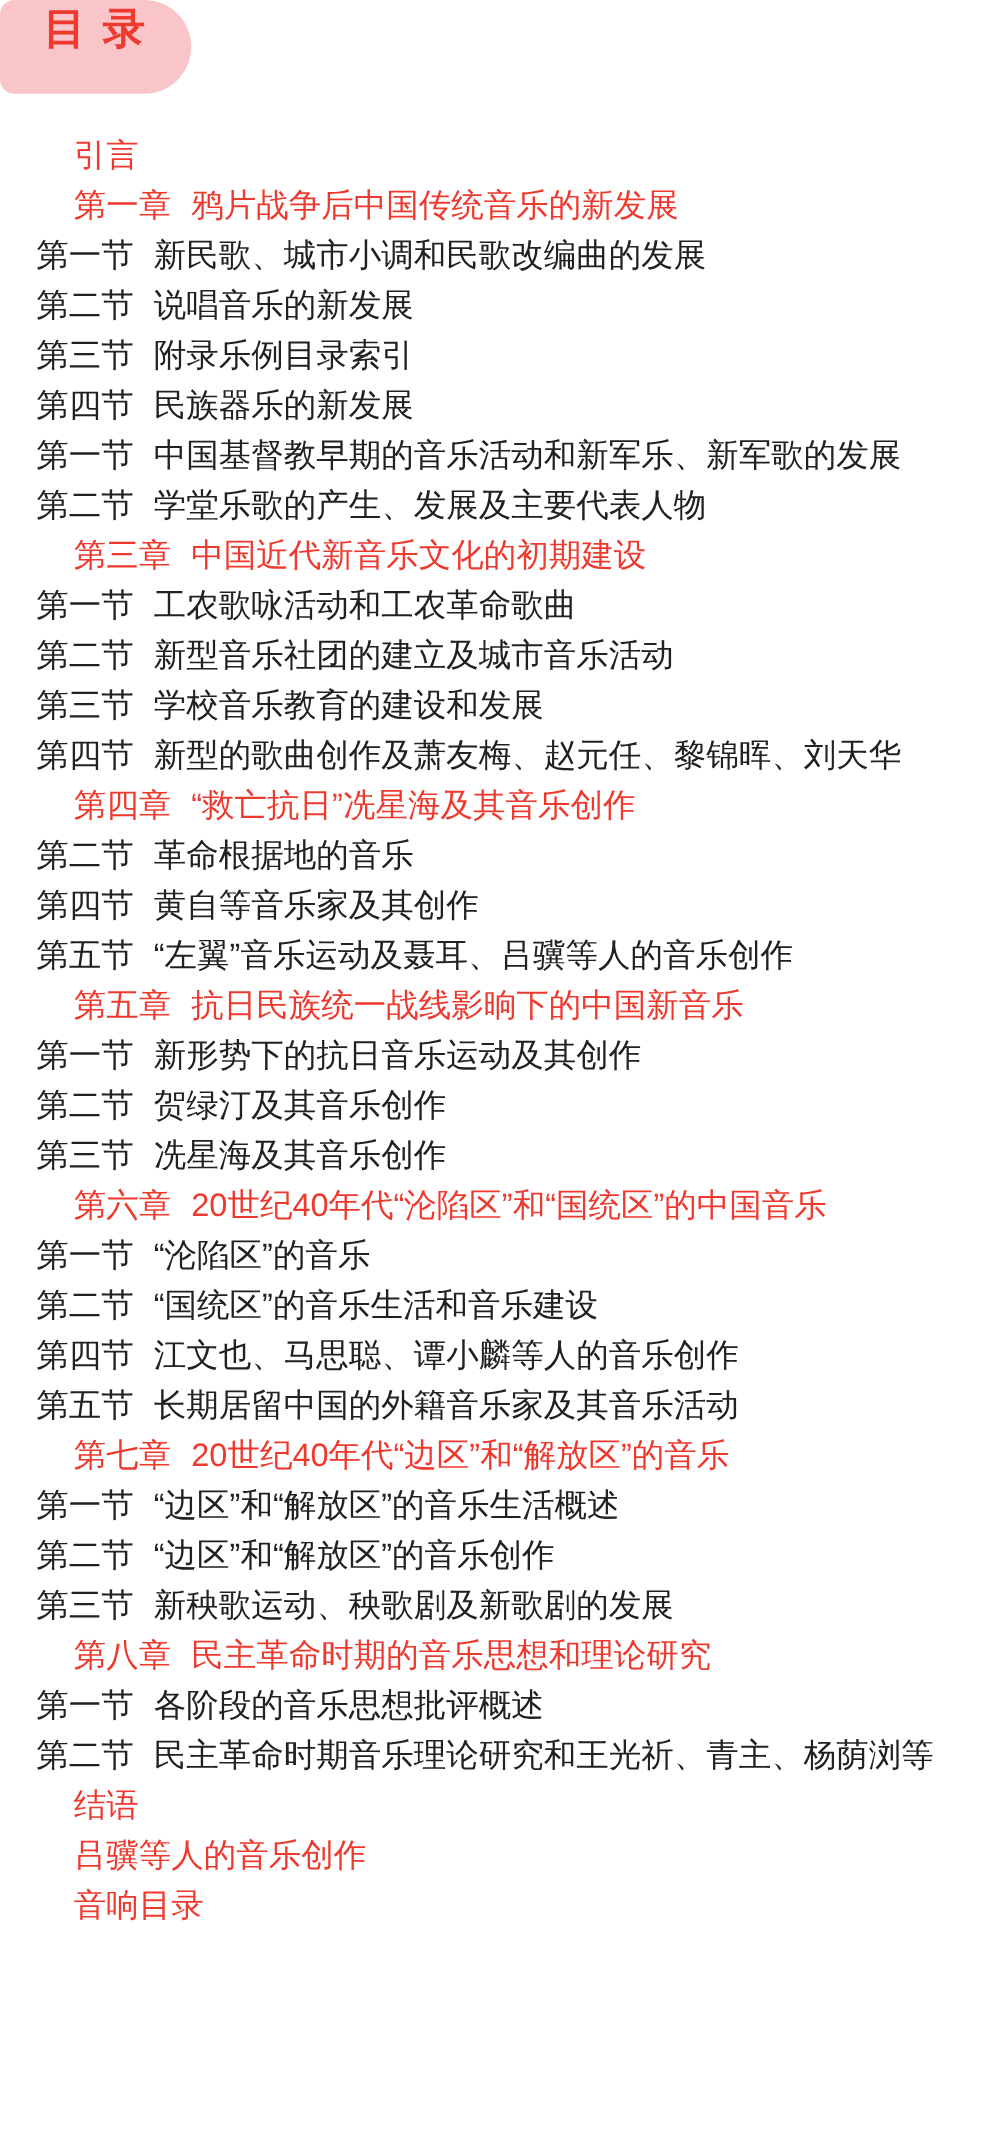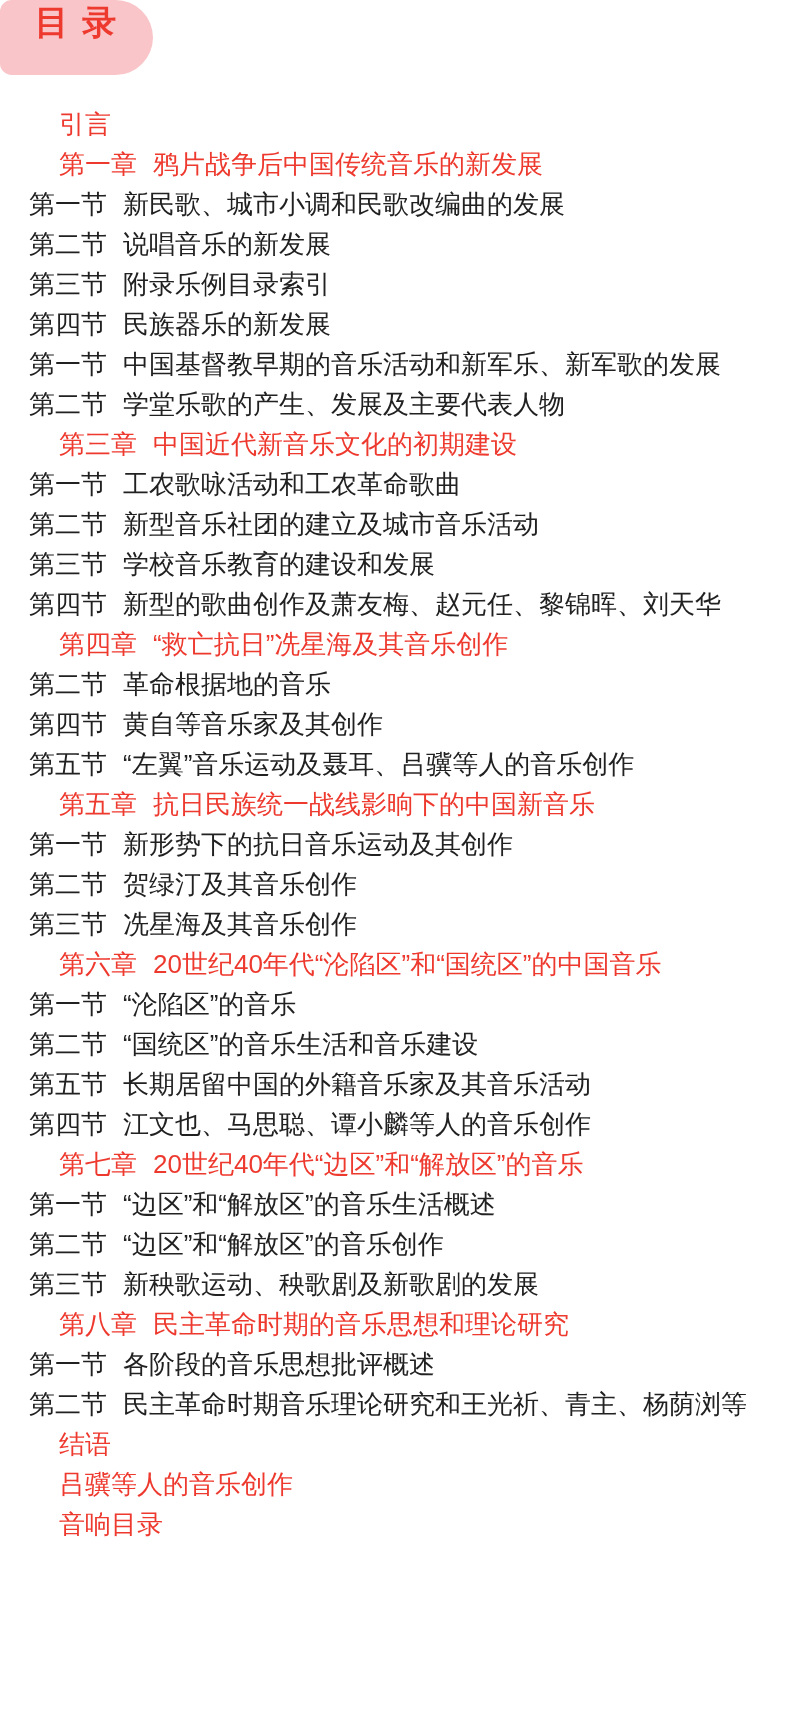--- a/index.html
+++ b/index.html
@@ -95,8 +95,8 @@
     <div class="row chapter"><span class="label">第六章</span><span>20世纪40年代“沦陷区”和“国统区”的中国音乐</span></div>
     <div class="row section"><span class="label">第一节</span><span>“沦陷区”的音乐</span></div>
     <div class="row section"><span class="label">第二节</span><span>“国统区”的音乐生活和音乐建设</span></div>
+    <div class="row section"><span class="label">第四节</span><span>江文也、马思聪、谭小麟等人的音乐创作</span></div>
     <div class="row section"><span class="label">第五节</span><span>长期居留中国的外籍音乐家及其音乐活动</span></div>
-    <div class="row section"><span class="label">第四节</span><span>江文也、马思聪、谭小麟等人的音乐创作</span></div>
     <div class="row chapter"><span class="label">第七章</span><span>20世纪40年代“边区”和“解放区”的音乐</span></div>
     <div class="row section"><span class="label">第一节</span><span>“边区”和“解放区”的音乐生活概述</span></div>
     <div class="row section"><span class="label">第二节</span><span>“边区”和“解放区”的音乐创作</span></div>

